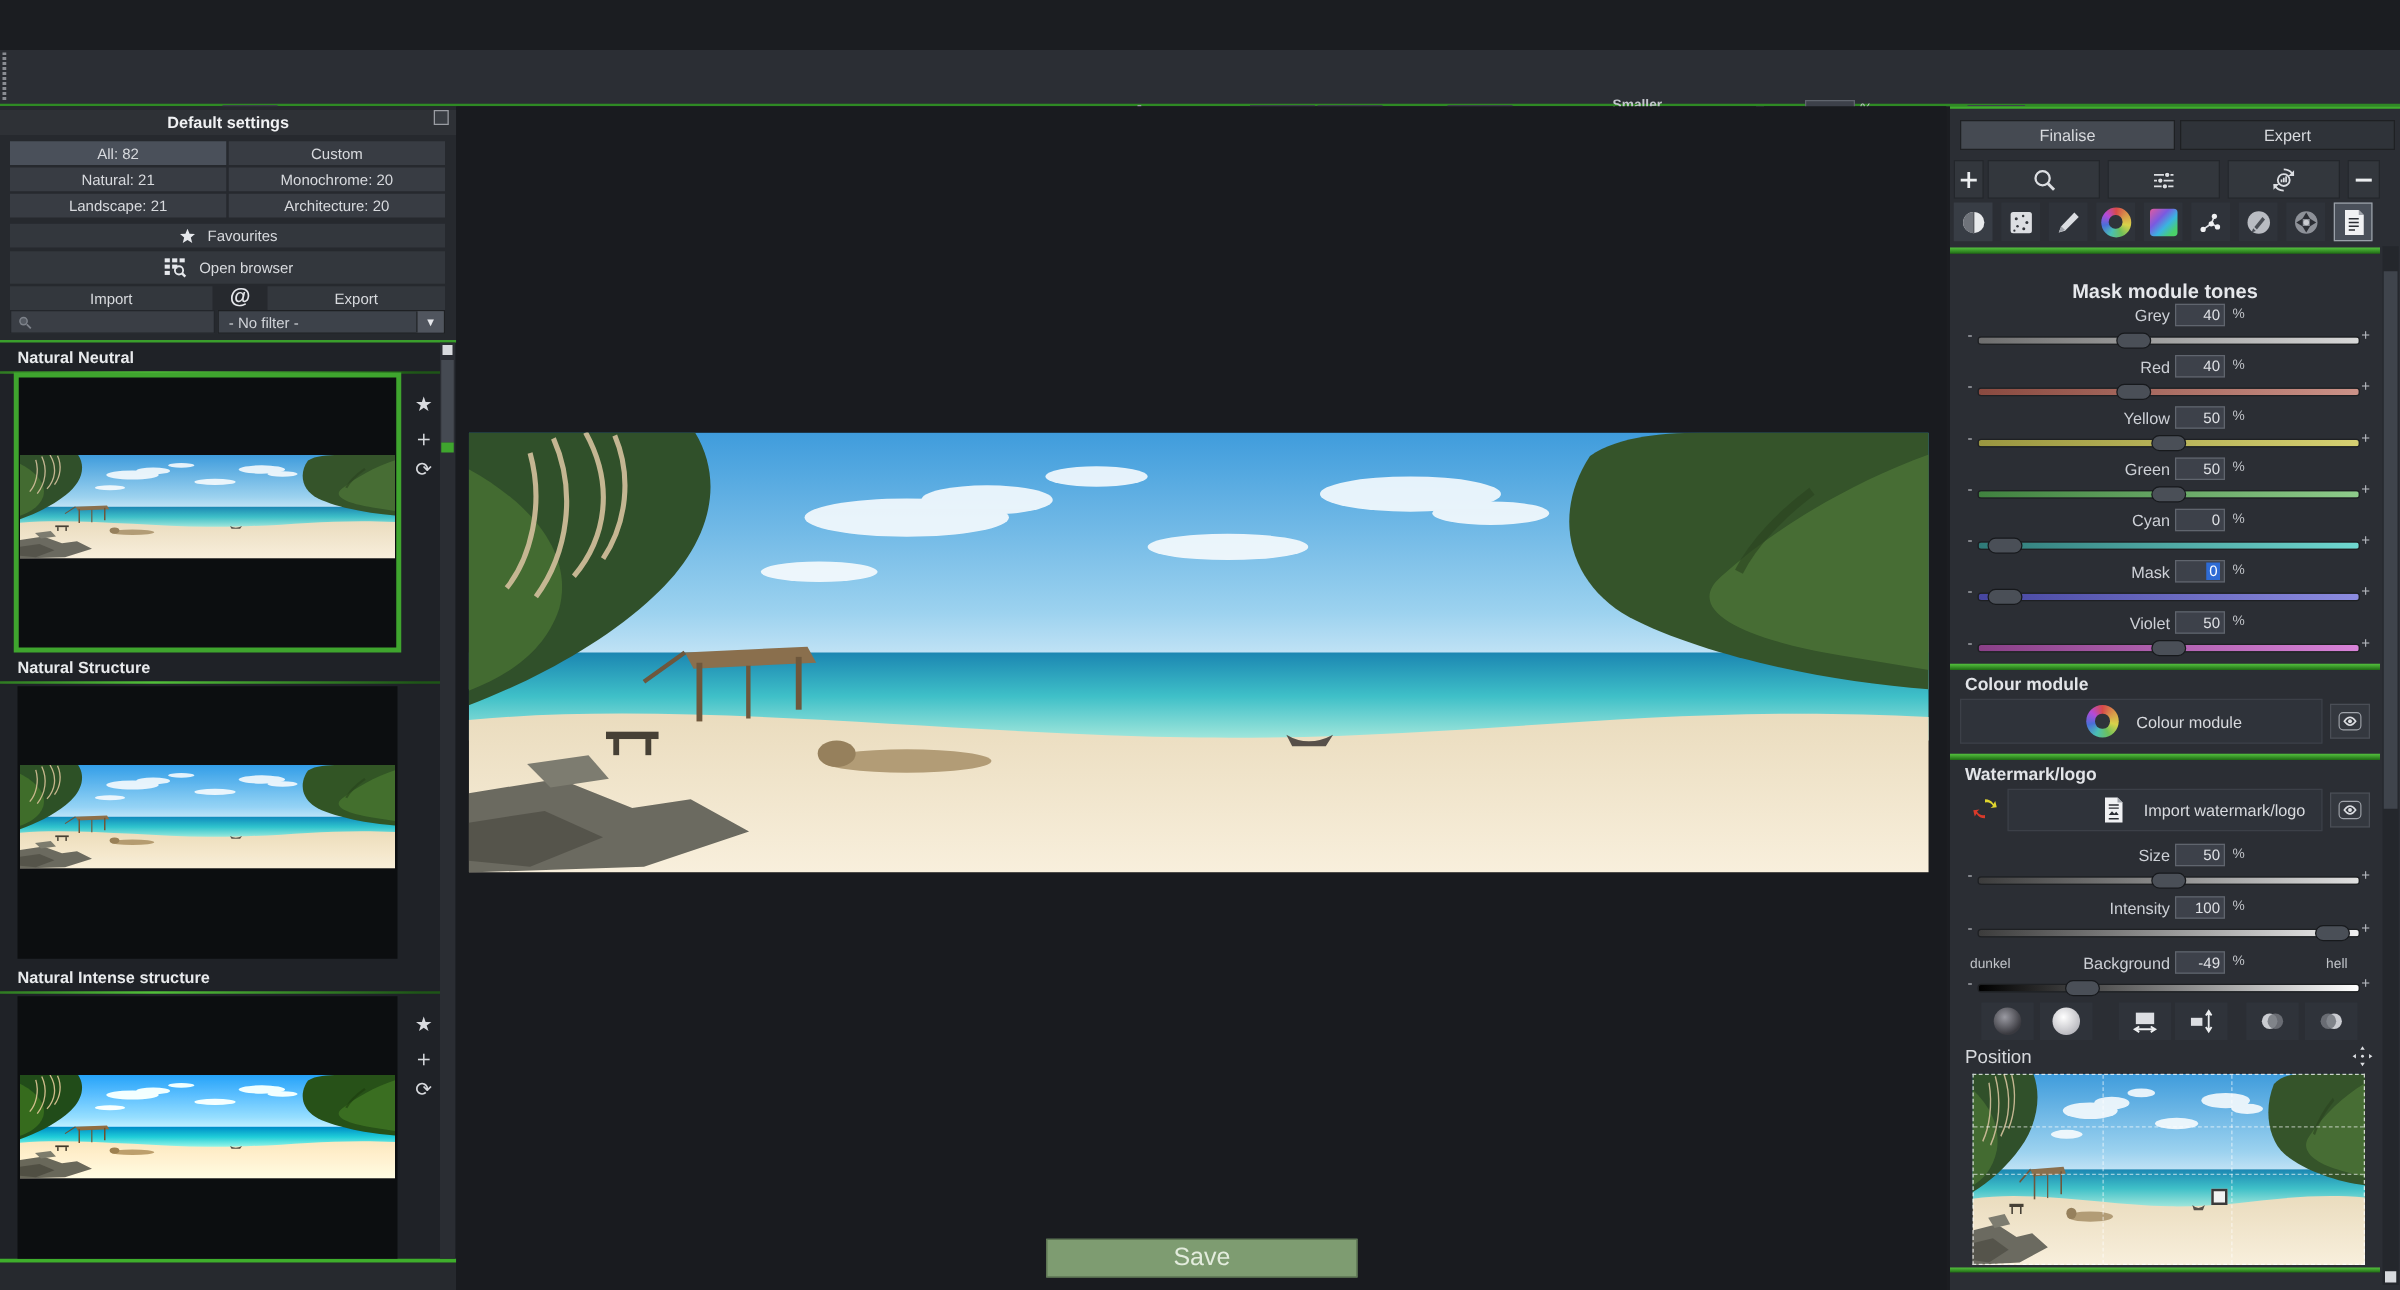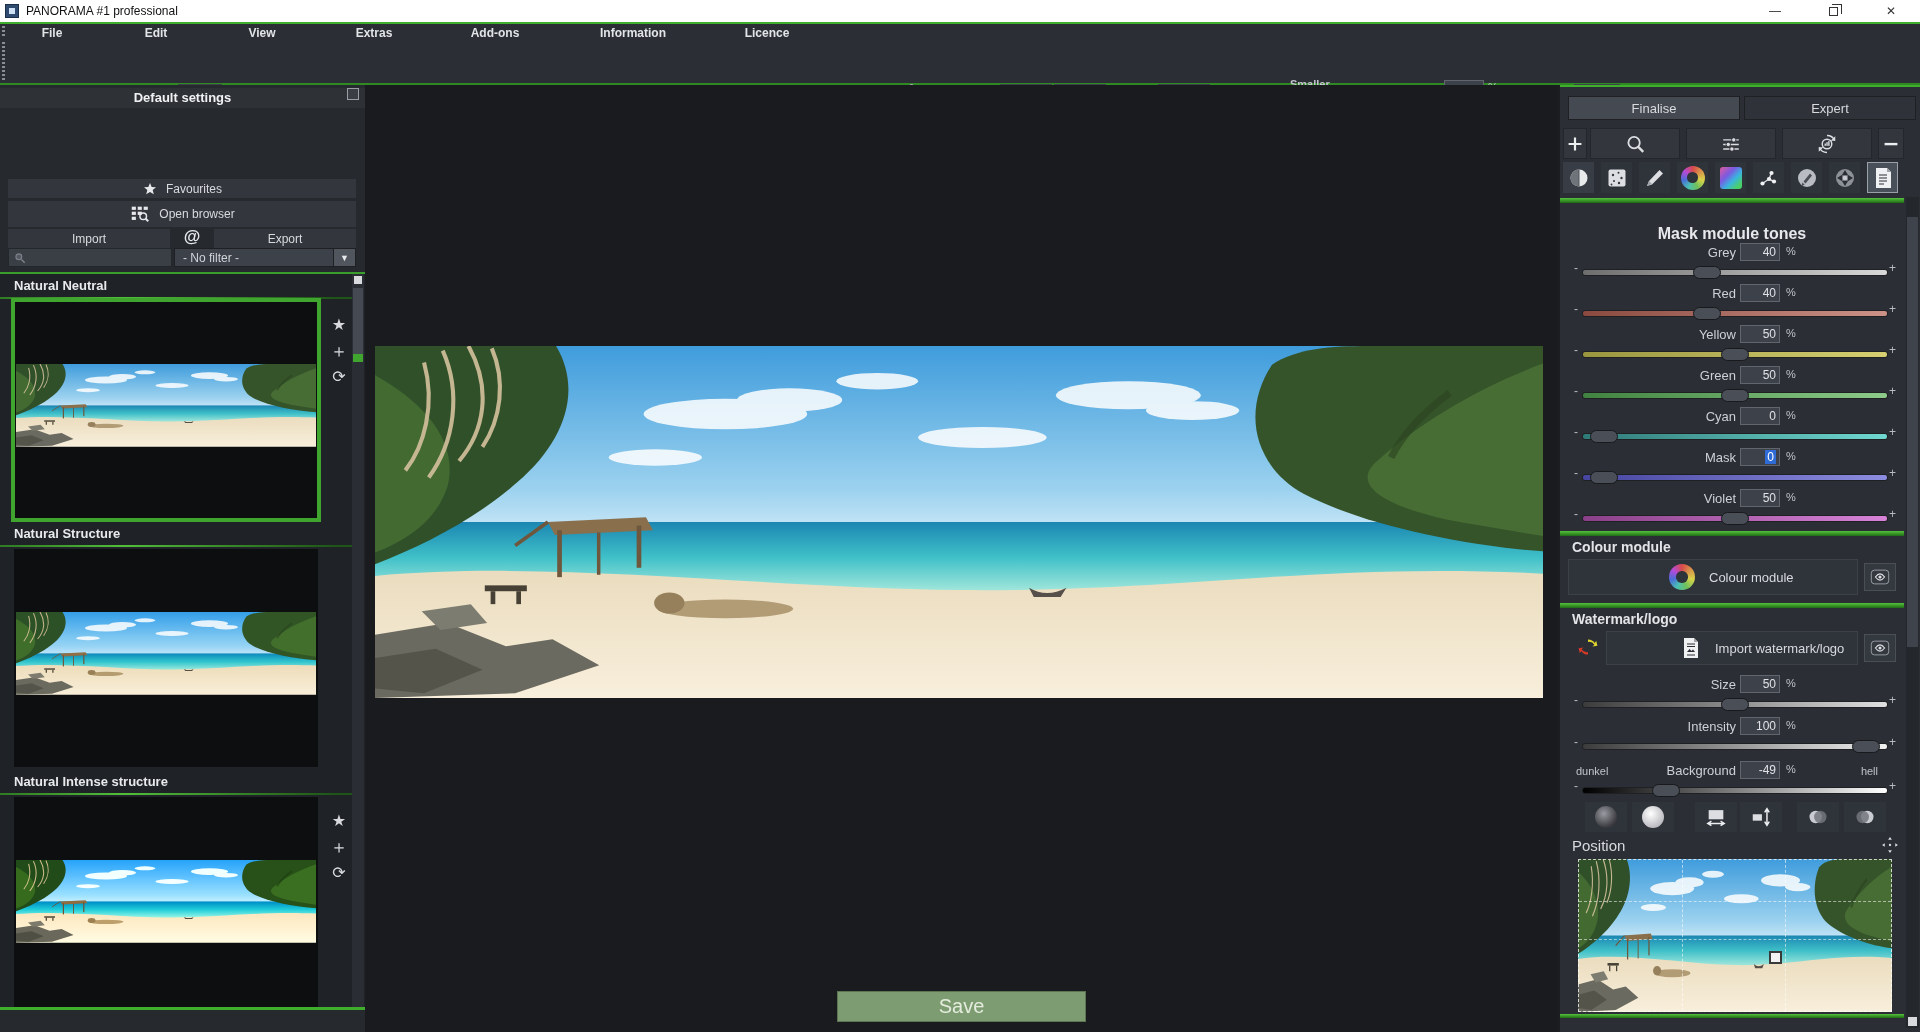--- a/index.html
+++ b/index.html
@@ -134,17 +134,6 @@
 
 <div class="app">
 
-  <div class="titlebar">
-    <span class="appicon"></span>
-    <span class="wtitle">PANORAMA #1 professional</span>
-    <div class="wincontrols">
-      <div class="wbtn">—</div>
-      <div class="wbtn">
-          <span class="restore-glyph"></span>
-        </div>
-      <div class="wbtn">✕</div>
-    </div>
-  </div>
 
   <div class="menubar">
     <div class="lefthandle"></div>

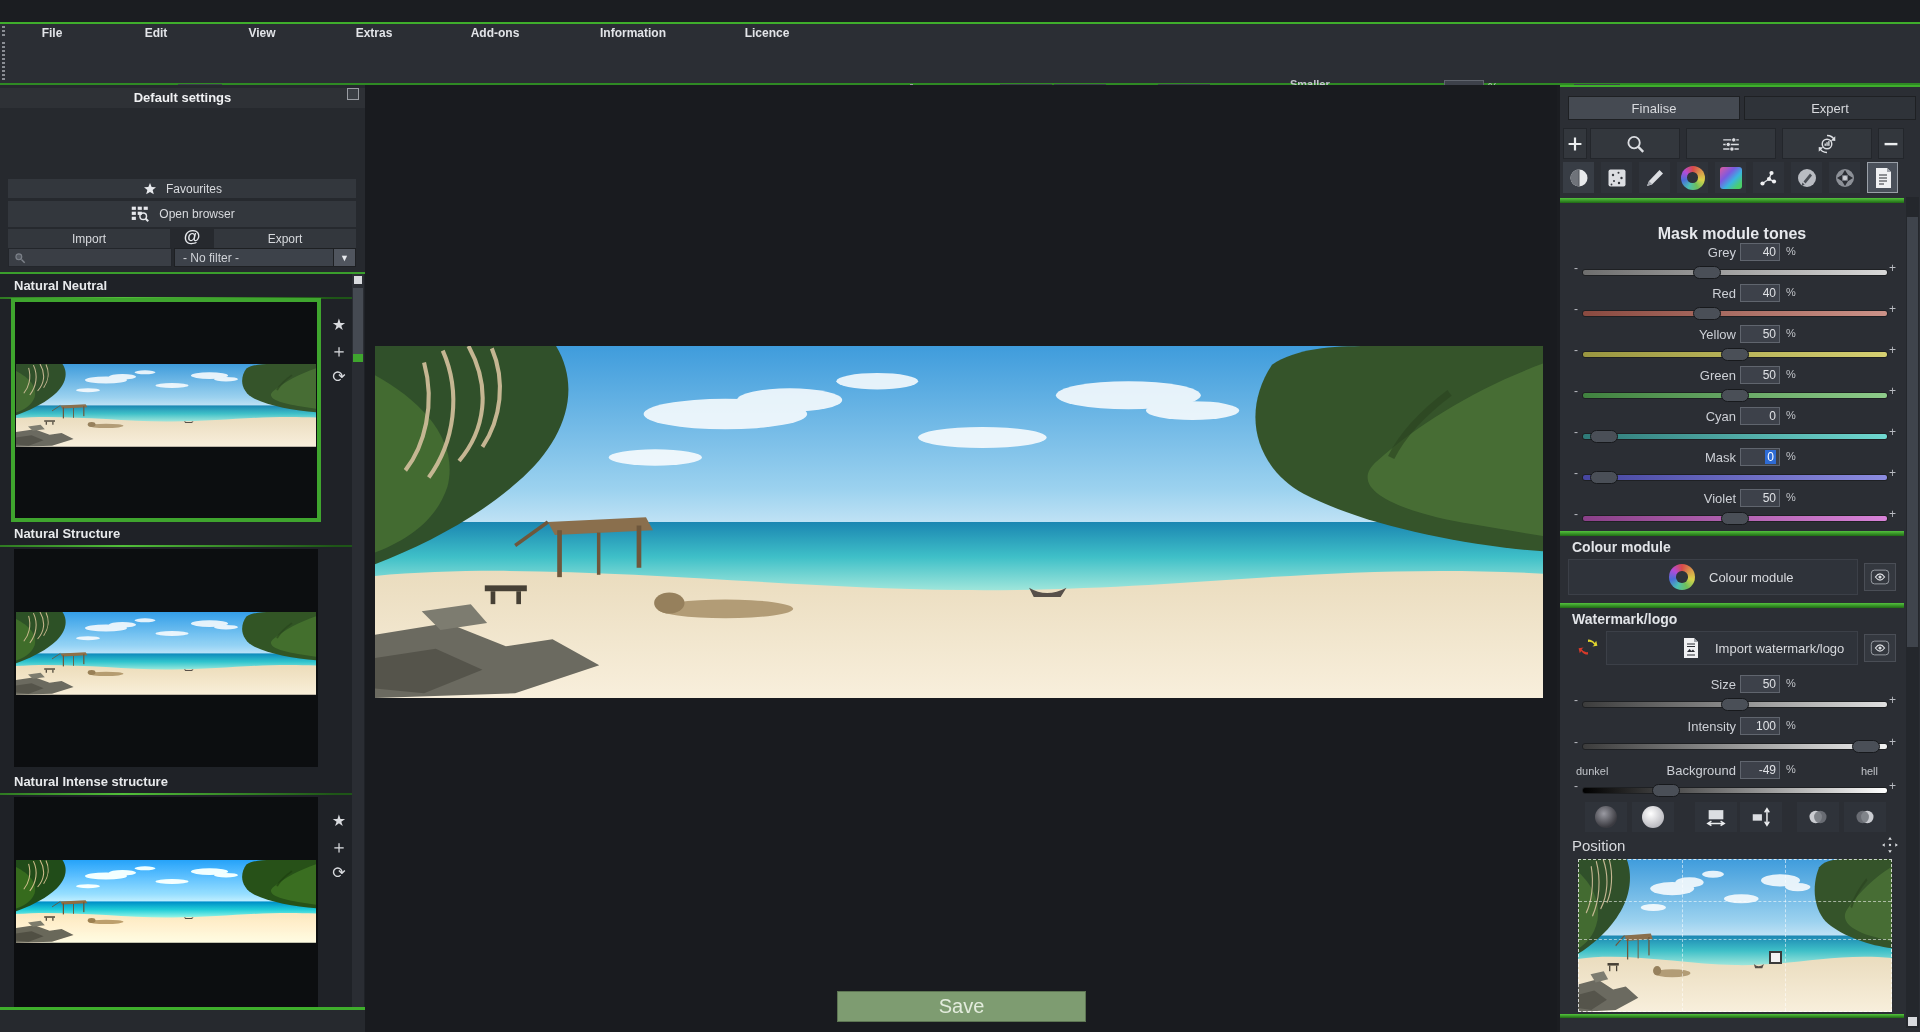--- a/index.html
+++ b/index.html
@@ -135,18 +135,6 @@
 <div class="app">
 
 
-  <div class="menubar">
-    <div class="lefthandle"></div>
-    <div id="menu-items">
-        <span class="mitem" style="left:52px">File</span>
-        <span class="mitem" style="left:156px">Edit</span>
-        <span class="mitem" style="left:262px">View</span>
-        <span class="mitem" style="left:374px">Extras</span>
-        <span class="mitem" style="left:495px">Add-ons</span>
-        <span class="mitem" style="left:633px">Information</span>
-        <span class="mitem" style="left:767px">Licence</span>
-      </div>
-  </div>
 
   <div class="toolbar">
     <div class="lefthandle"></div>

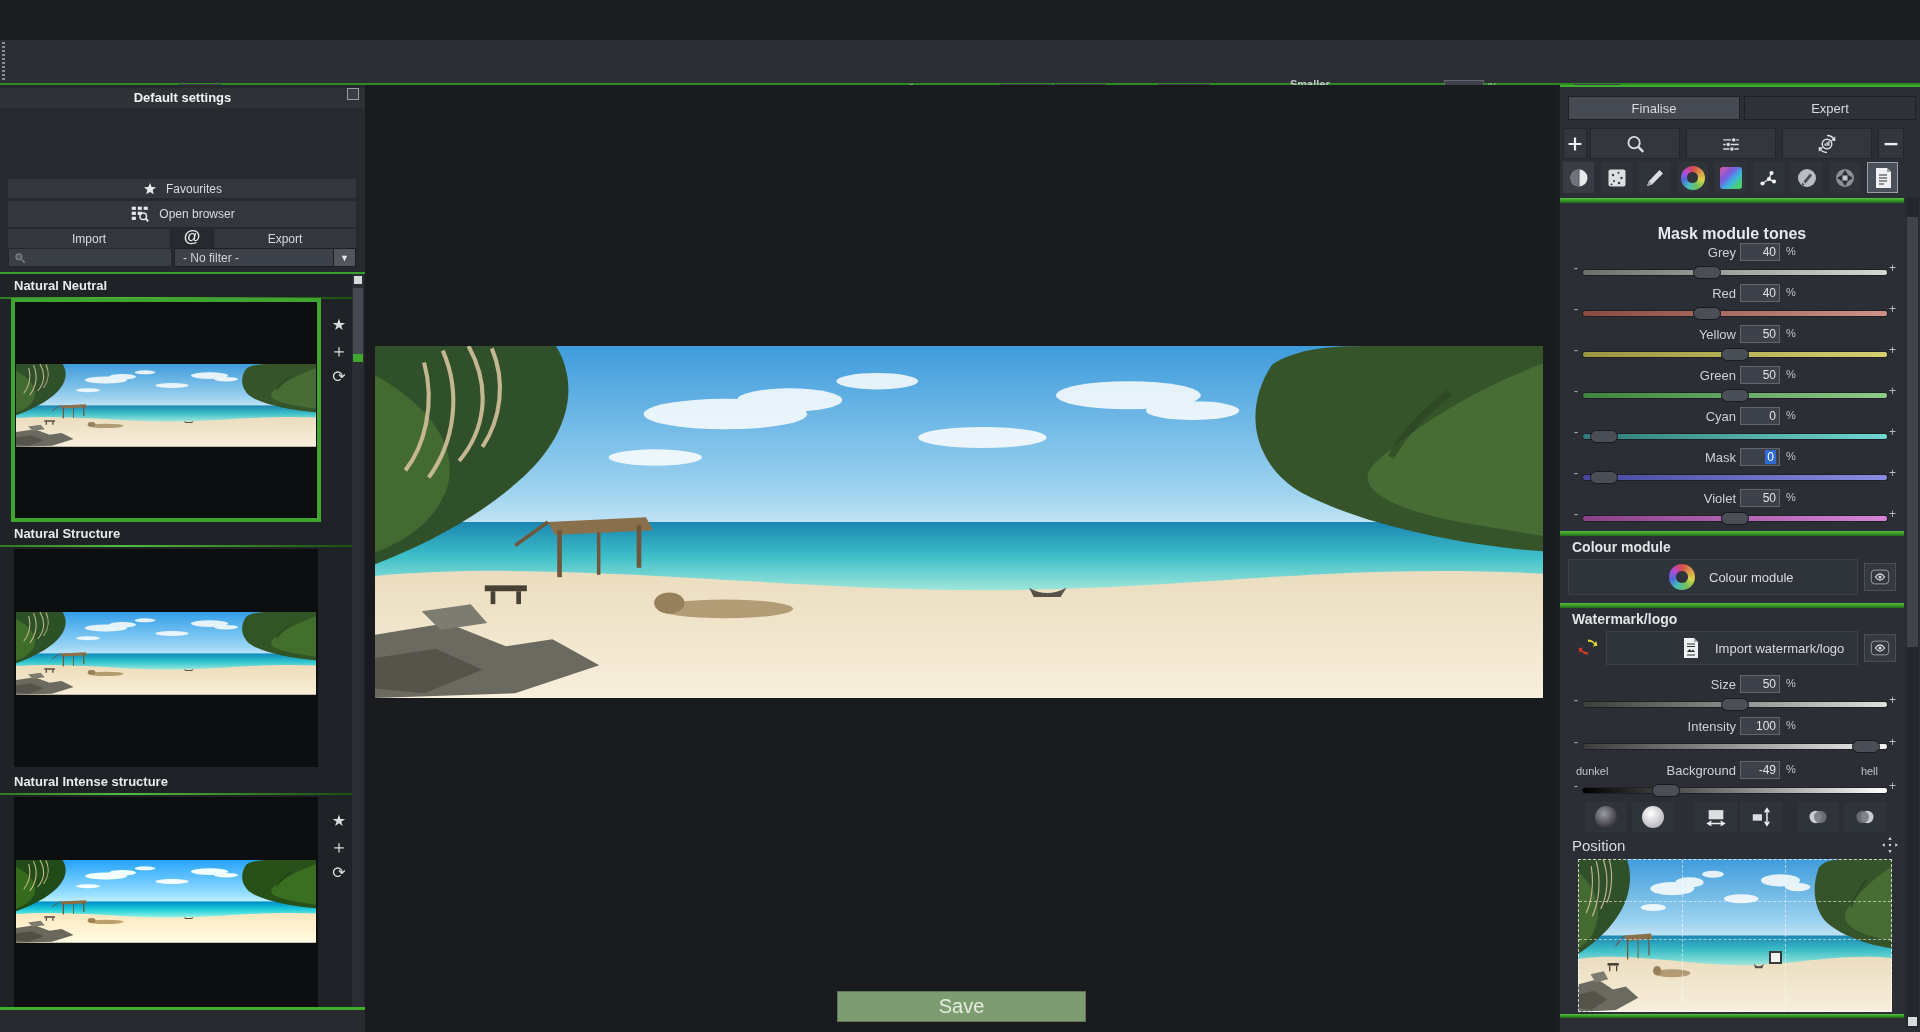--- a/index.html
+++ b/index.html
@@ -371,6 +371,14 @@
   <div class="leftpanel">
     <div class="lp-header">Default settings</div>
     <div class="lp-hicon"></div>
+    <div class="catgrid" id="cat-grid">
+        <div class="catbtn sel">All: 82</div>
+        <div class="catbtn">Custom</div>
+        <div class="catbtn">Natural: 21</div>
+        <div class="catbtn">Monochrome: 20</div>
+        <div class="catbtn">Landscape: 21</div>
+        <div class="catbtn">Architecture: 20</div>
+      </div>
     <div class="widebtn" style="top:94px;height:19px;">
       <svg viewBox="0 0 24 24">
           <path d="M12 3l2.5 6 6.5.4-5 4.2 1.7 6.4L12 16.4 6.3 20l1.7-6.4-5-4.2 6.5-.4z" fill="#e6e8ec"></path>

